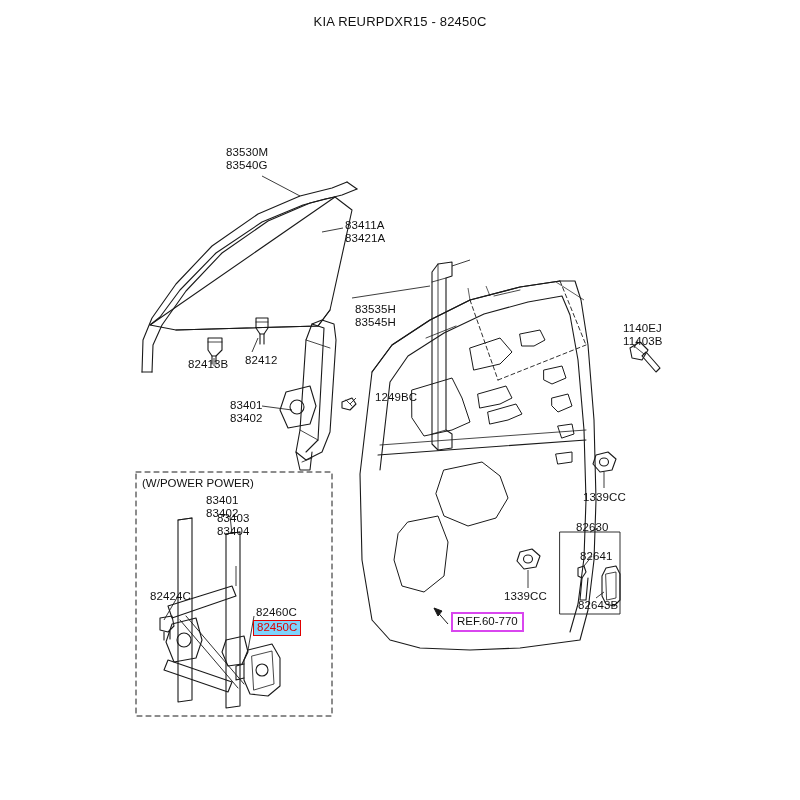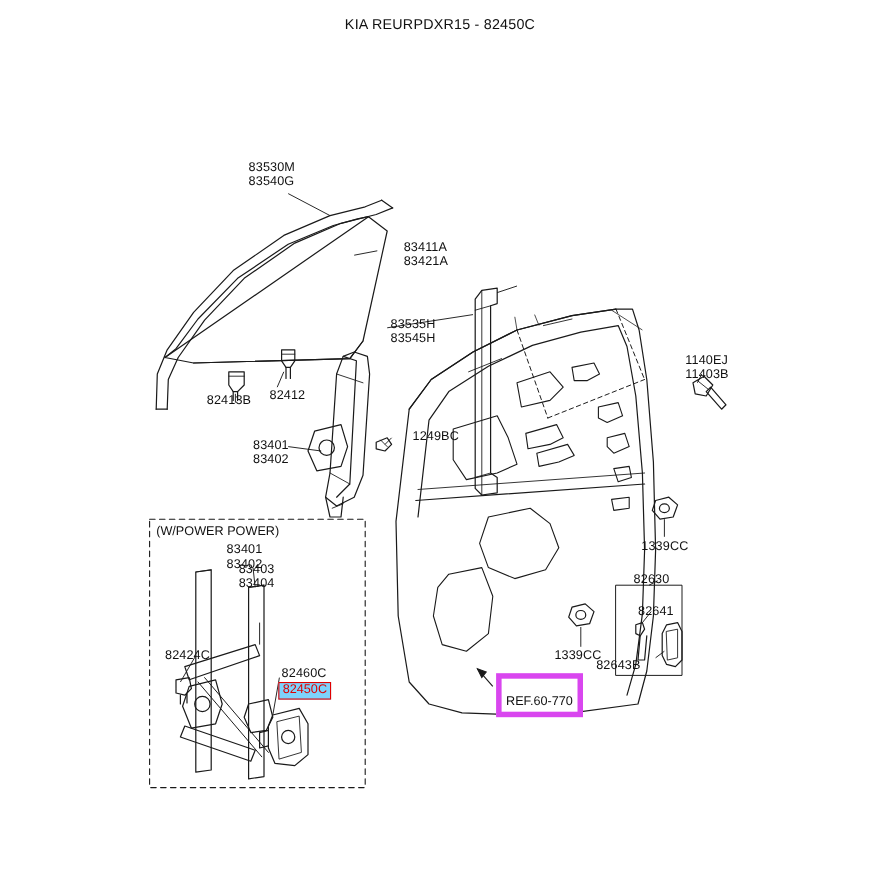--- a/index.html
+++ b/index.html
@@ -255,7 +255,7 @@
   </svg>
 
   <div class="lbl" style="left:226px; top:146px;">83530M<br>83540G</div>
-  <div class="lbl" style="left:345px; top:219px;margin-left:22px;">83411A<br>83421A</div>
+  <div class="lbl" style="left:345px; top:219px;">83411A<br>83421A</div>
   <div class="lbl" style="left:355px; top:289px;">83535H<br>83545H</div>
   <div class="lbl" style="left:188px; top:358px;">82413B</div>
   <div class="lbl" style="left:245px; top:354px;">82412</div>

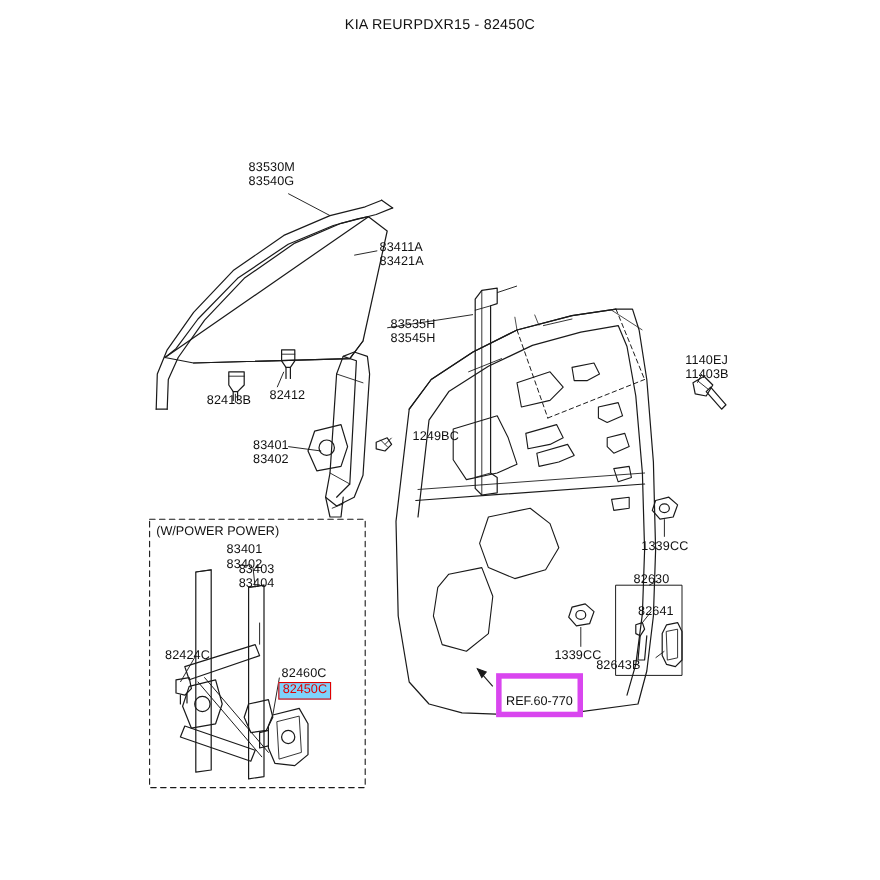--- a/index.html
+++ b/index.html
@@ -256,7 +256,7 @@
 
   <div class="lbl" style="left:226px; top:146px;">83530M<br>83540G</div>
   <div class="lbl" style="left:345px; top:219px;">83411A<br>83421A</div>
-  <div class="lbl" style="left:355px; top:289px;">83535H<br>83545H</div>
+  <div class="lbl" style="left:355px; top:303px;">83535H<br>83545H</div>
   <div class="lbl" style="left:188px; top:358px;">82413B</div>
   <div class="lbl" style="left:245px; top:354px;">82412</div>
   <div class="lbl" style="left:230px; top:399px;">83401<br>83402</div>

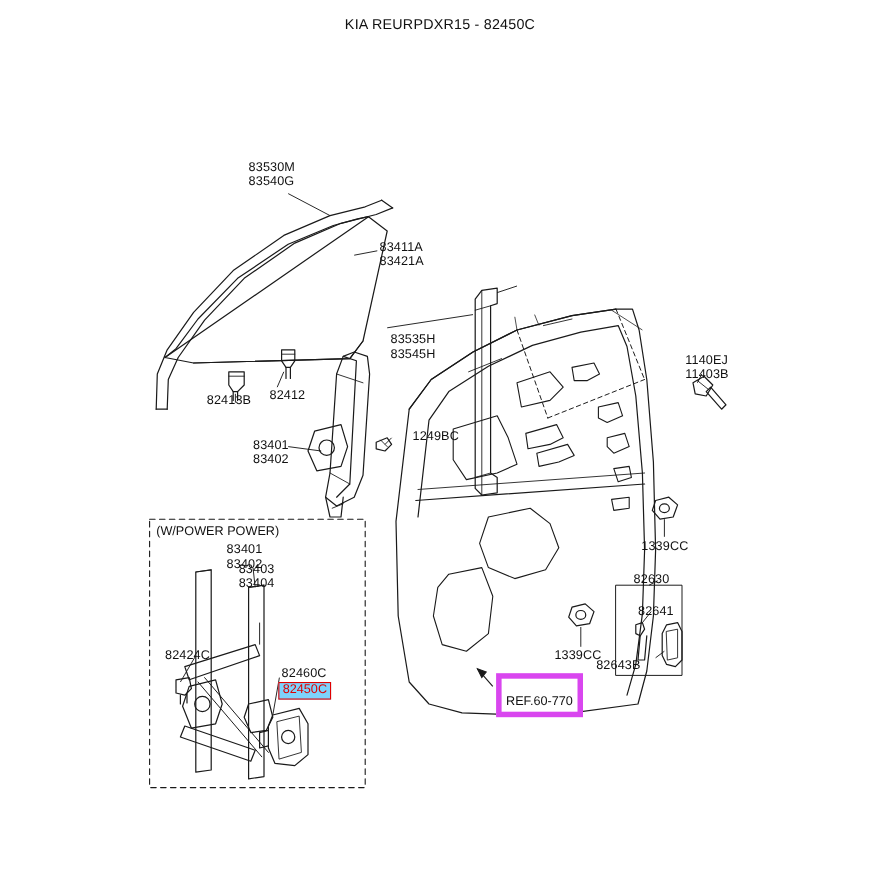--- a/index.html
+++ b/index.html
@@ -265,7 +265,7 @@
   <div class="lbl" style="left:583px; top:491px;">1339CC</div>
   <div class="lbl" style="left:576px; top:521px;">82630</div>
   <div class="lbl" style="left:580px; top:550px;">82641</div>
-  <div class="lbl" style="left:542px; top:599px;">82643B</div>
+  <div class="lbl" style="left:562px; top:599px;padding-left:16px;">82643B</div>
   <div class="lbl" style="left:504px; top:590px;">1339CC</div>
 
   <div class="panel-title" style="left:142px; top:477px;">(W/POWER POWER)</div>

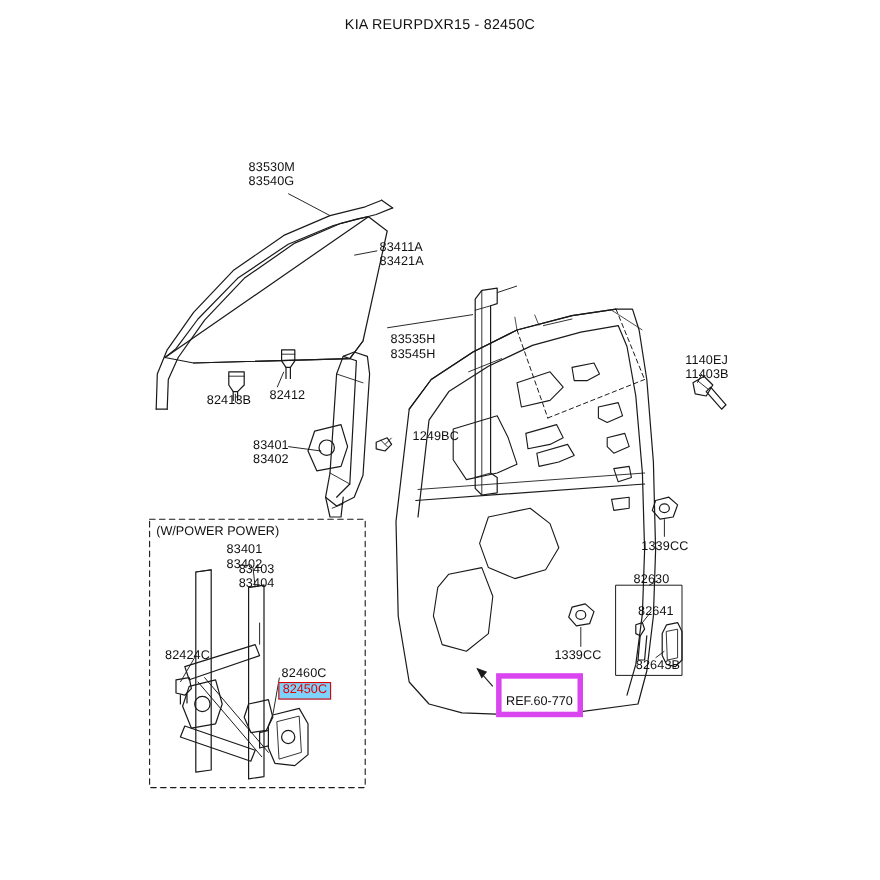--- a/index.html
+++ b/index.html
@@ -52,11 +52,11 @@
   }
   .lbl-box-red2 {
     position: absolute;
-    border: 5px solid #d946ef;
+    border: 2px solid #d946ef;
     background: #ffffff;
     color: #111111;
     font-size: 11.5px;
-    padding: 15px 4px 2px 4px;
+    padding: 1px 4px 2px 4px;
     line-height: 13px;
     white-space: pre;
   }

